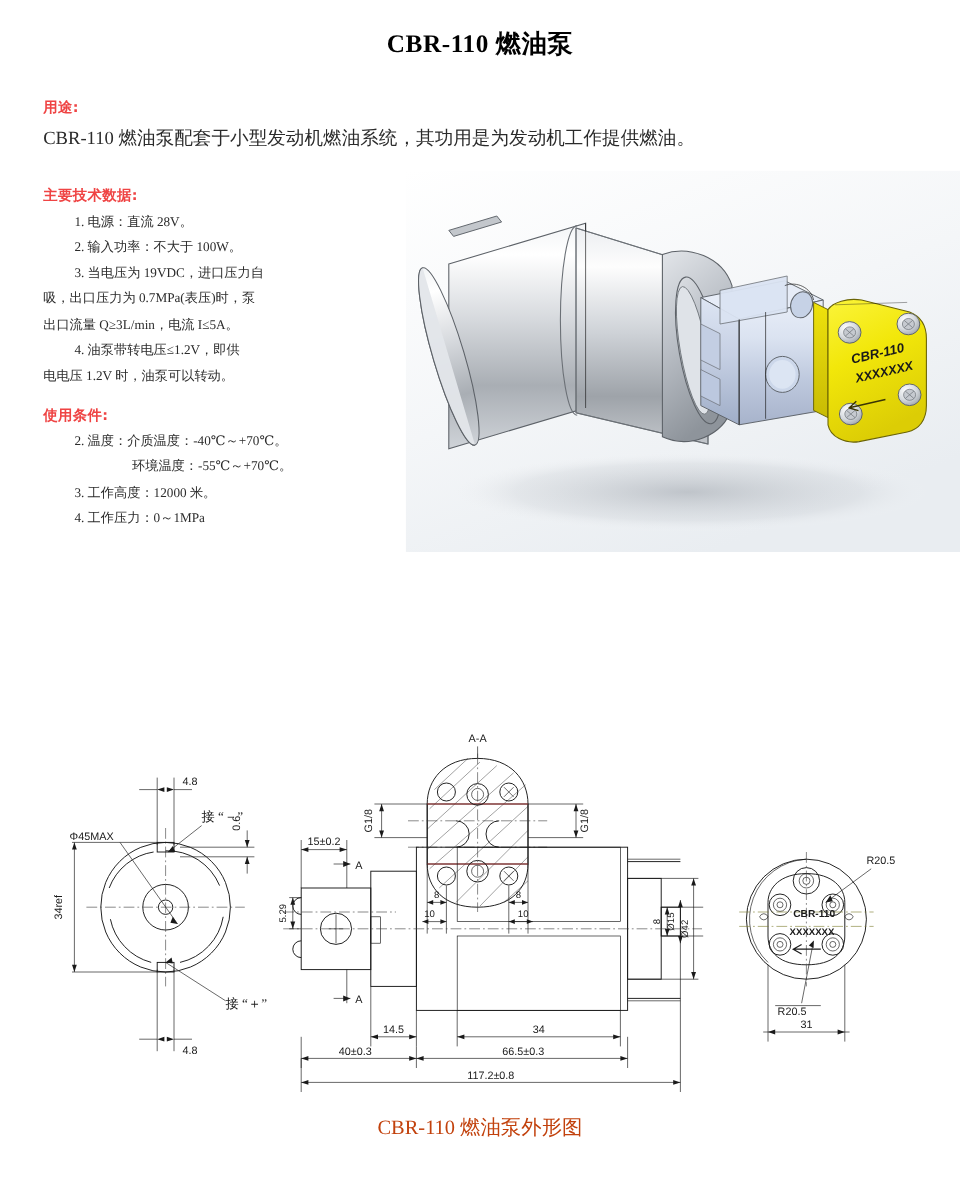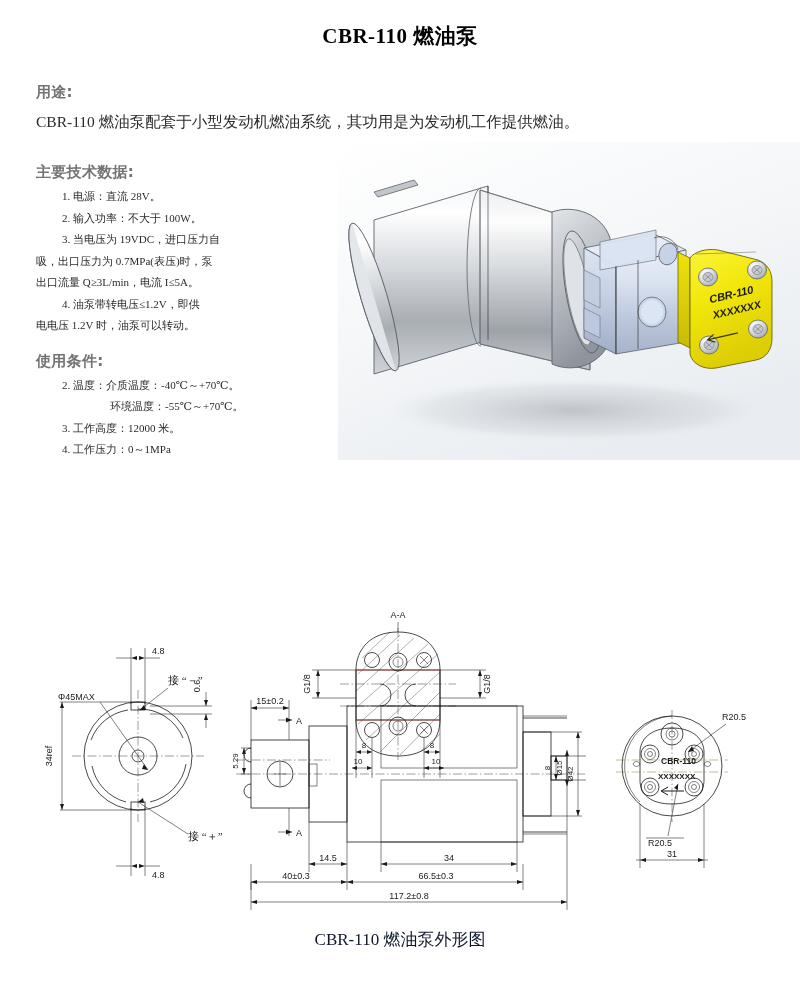--- a/index.html
+++ b/index.html
@@ -43,8 +43,8 @@
   .sec-head {
     font-family: "DejaVu Sans", "Liberation Sans", sans-serif;
     font-weight: bold;
-    font-size: 15px;
-    color: #737373;
+    font-size: 12px;
+    color: #ef4444;
     margin-top: 10px;
     letter-spacing: 0.3px;
   }

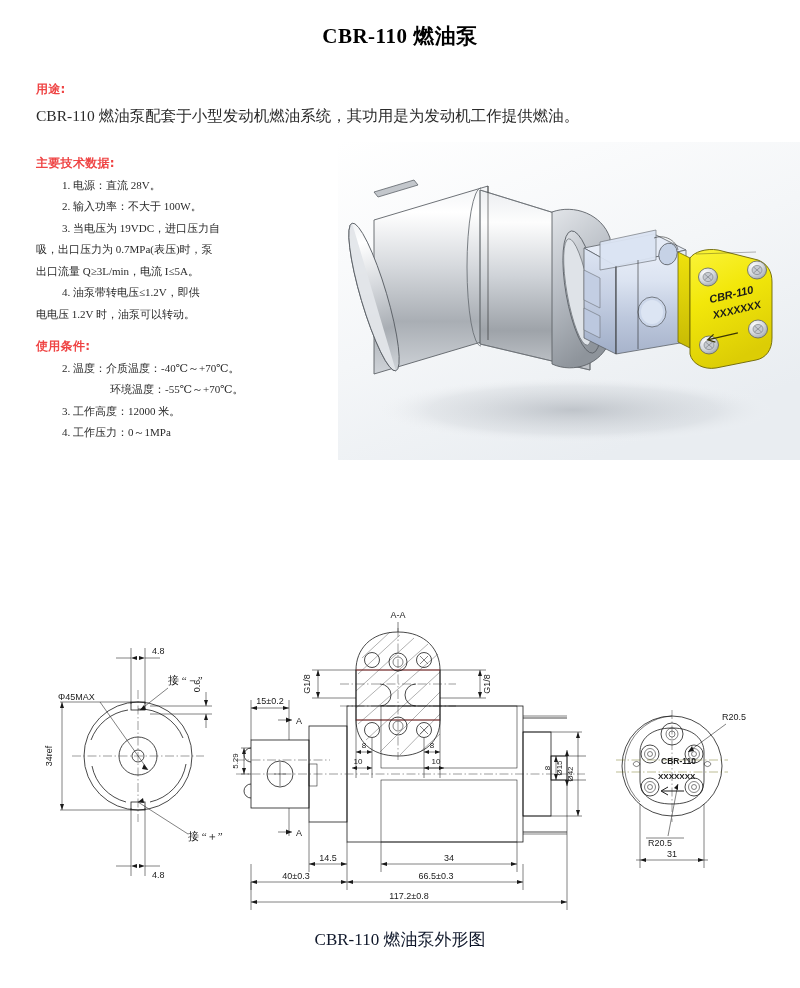--- a/index.html
+++ b/index.html
@@ -91,7 +91,7 @@
     width: 800px;
     text-align: center;
     font-size: 17px;
-    color: #0f172a;
+    color: #c2410c;
     font-family: "Liberation Serif", "DejaVu Serif", serif;
   }
 

